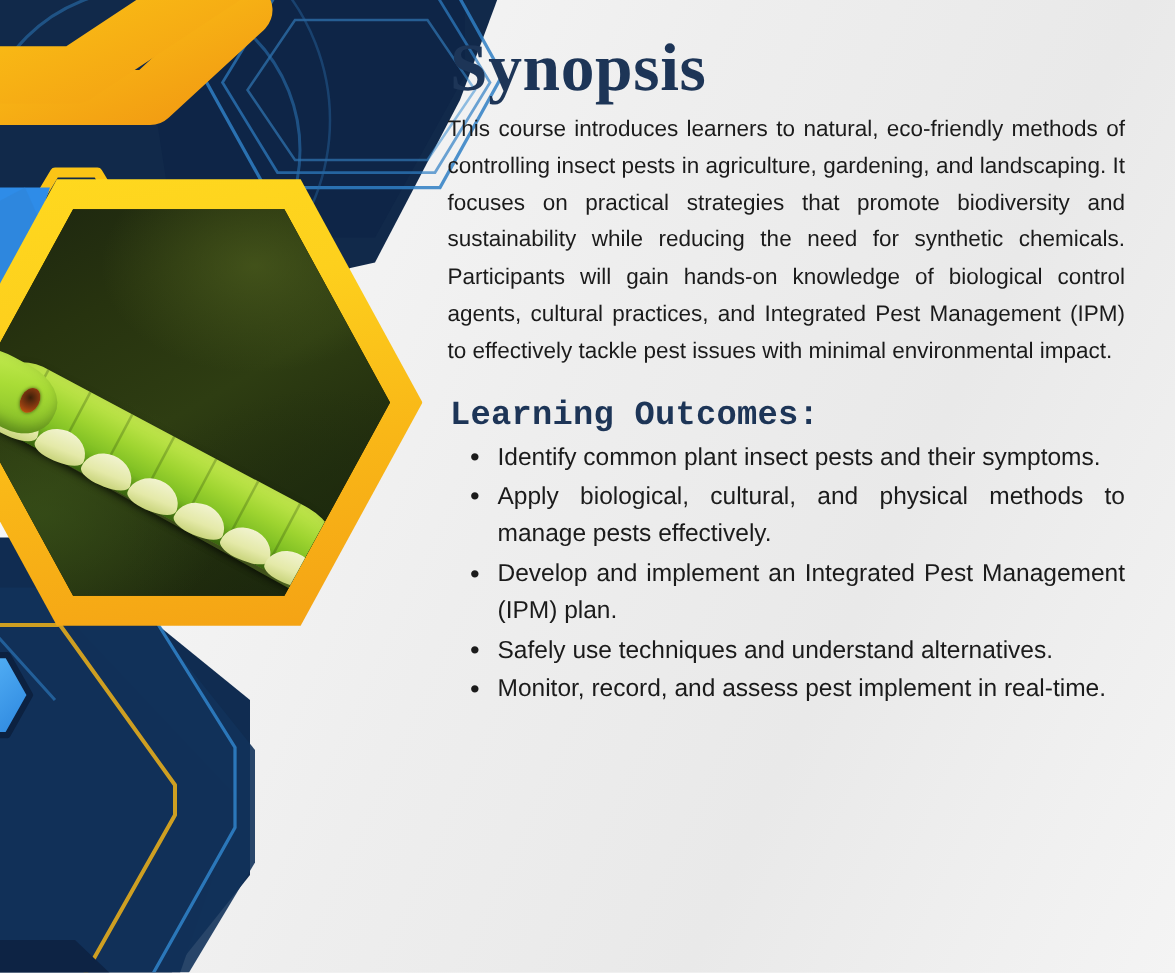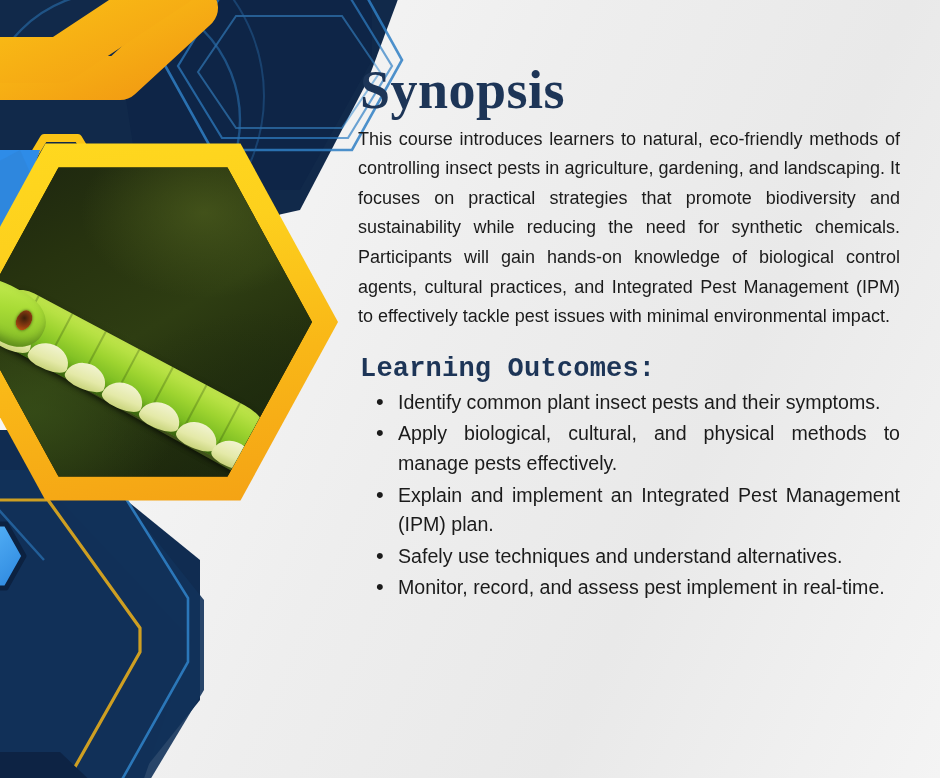--- a/index.html
+++ b/index.html
@@ -63,7 +63,7 @@
     border-radius:50% 60% 50% 40%;}
 
   
-  #content{position:absolute;left:358px;top:26px;width:542px;margin-top:36px;}
+  #content{position:absolute;left:358px;top:26px;width:542px;}
   .title{
     font-family:"Liberation Serif", serif;
     font-weight:bold;font-size:54px;line-height:1.05;

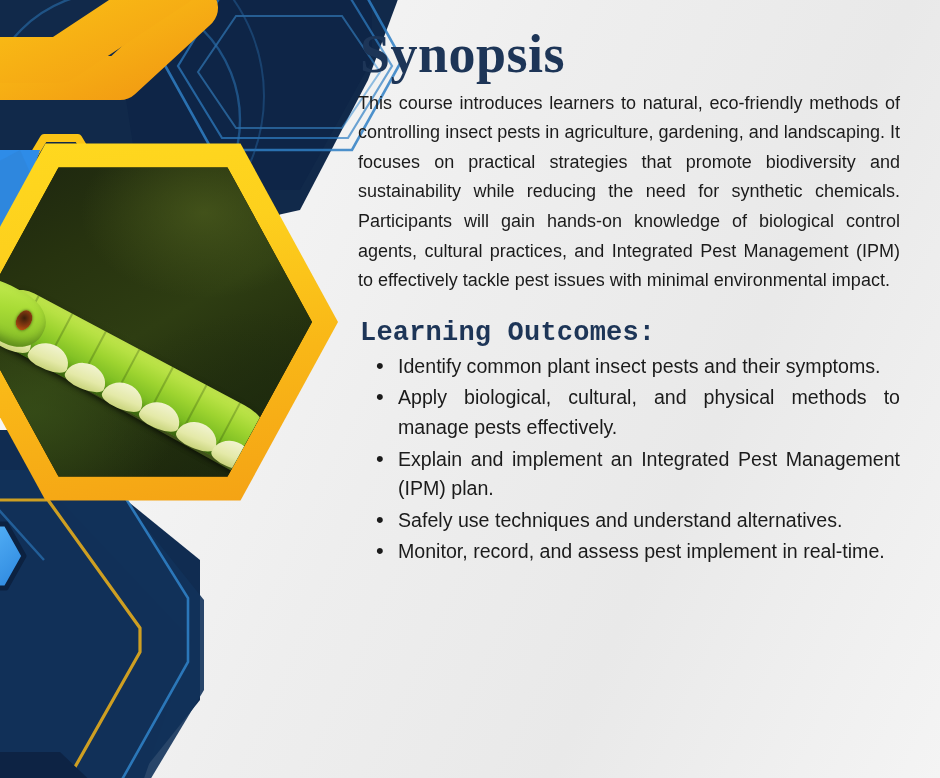--- a/index.html
+++ b/index.html
@@ -202,7 +202,7 @@
     <ul class="outcomes">
       <li>Identify common plant insect pests and their symptoms.</li>
       <li>Apply biological, cultural, and physical methods to manage pests effectively.</li>
-      <li>Explain and implement an Integrated Pest Management (IPM) plan.</li>
+      <li>Develop and implement an Integrated Pest Management (IPM) plan.</li>
       <li>Safely use techniques and understand alternatives.</li>
       <li>Monitor, record, and assess pest implement in real-time.</li>
     </ul>

